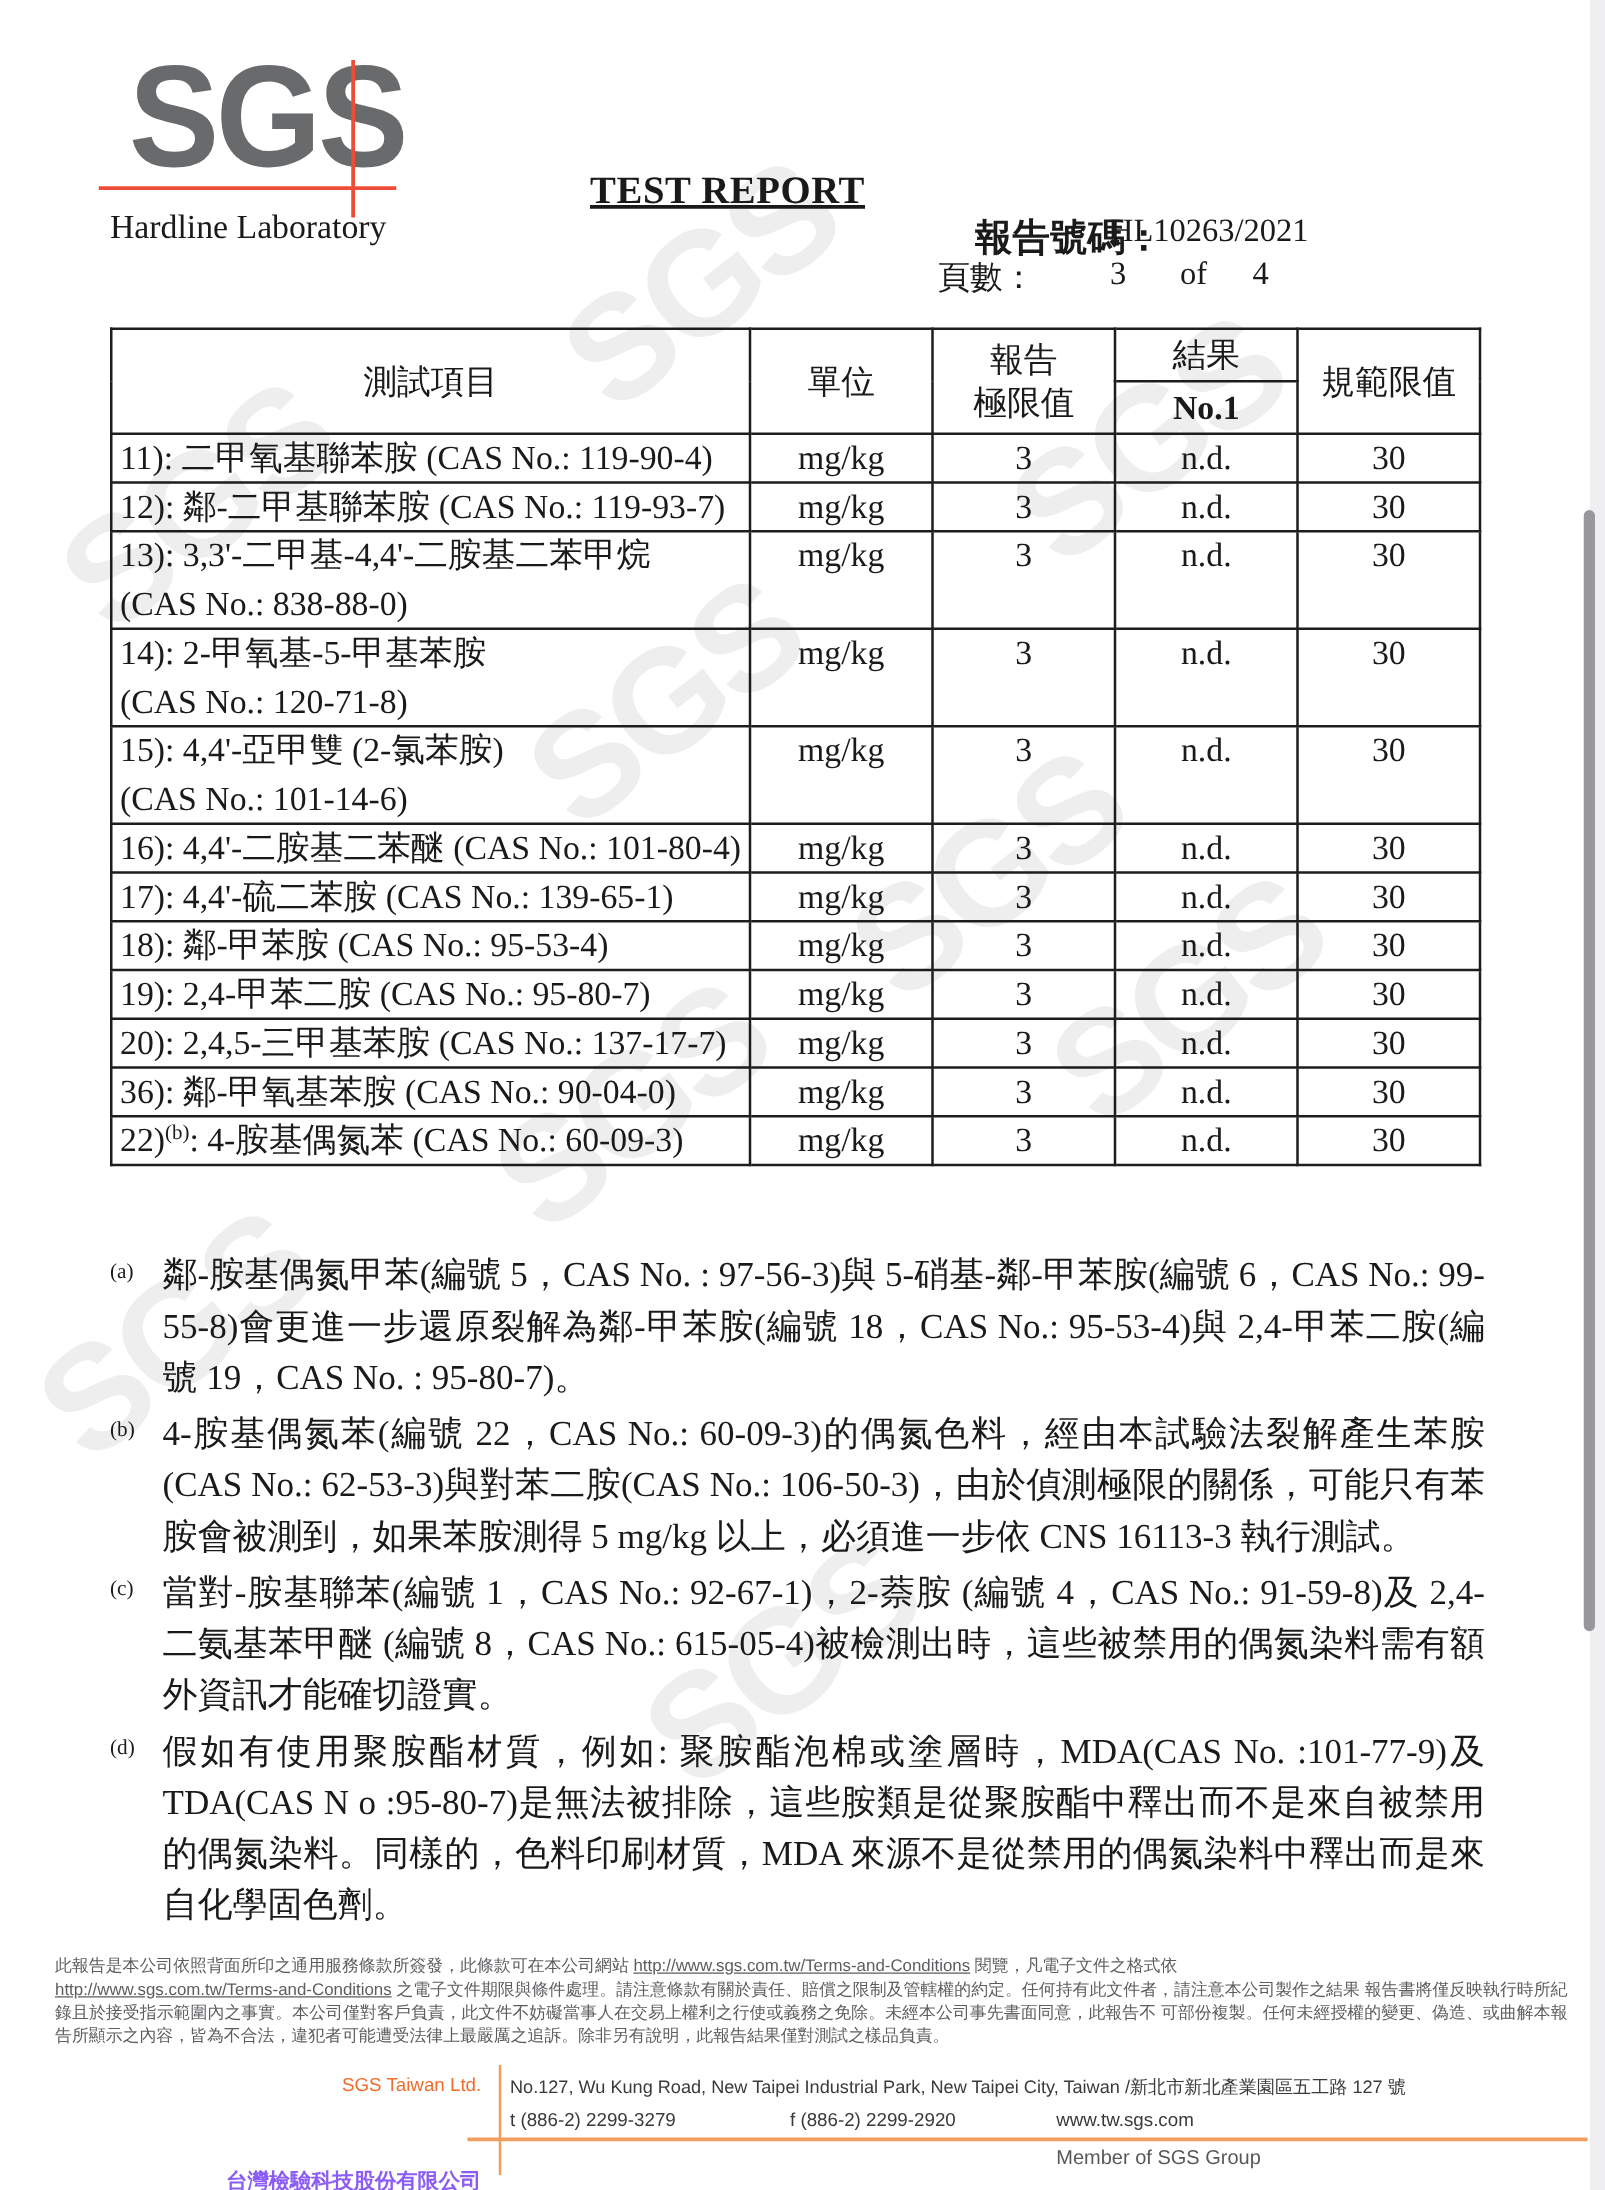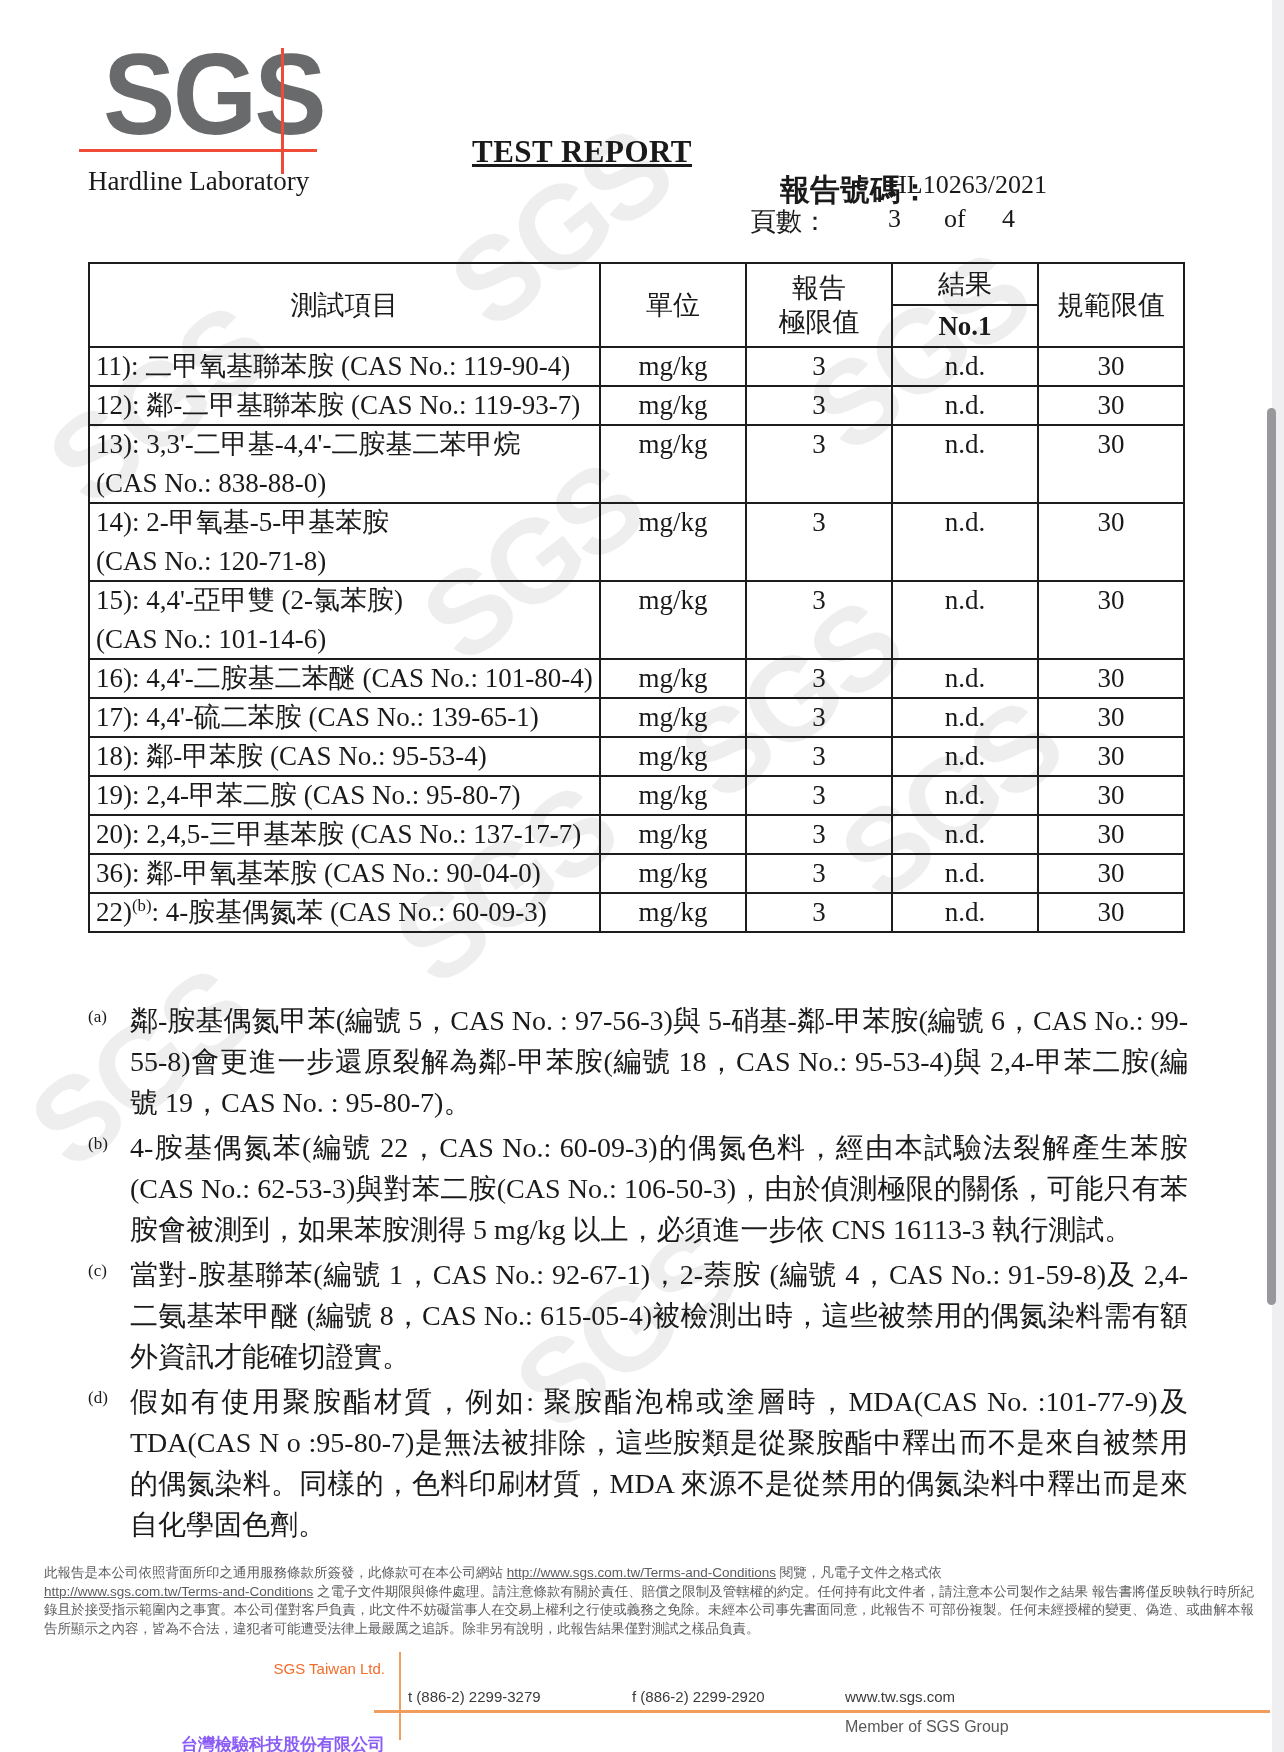--- a/index.html
+++ b/index.html
@@ -256,6 +256,7 @@
   <div class="abs ftr ftr-company-en z1">SGS Taiwan Ltd.</div>
   <div class="abs ftr-company-zh z1">台灣檢驗科技股份有限公司</div>
   <div class="abs ftr-vline z1"></div>
+  <div class="abs ftr ftr-address z1">No.127, Wu Kung Road, New Taipei Industrial Park, New Taipei City, Taiwan /新北市新北產業園區五工路 127 號</div>
   <div class="abs ftr ftr-tel z1">t (886-2) 2299-3279</div>
   <div class="abs ftr ftr-fax z1">f (886-2) 2299-2920</div>
   <div class="abs ftr ftr-web z1">www.tw.sgs.com</div>

